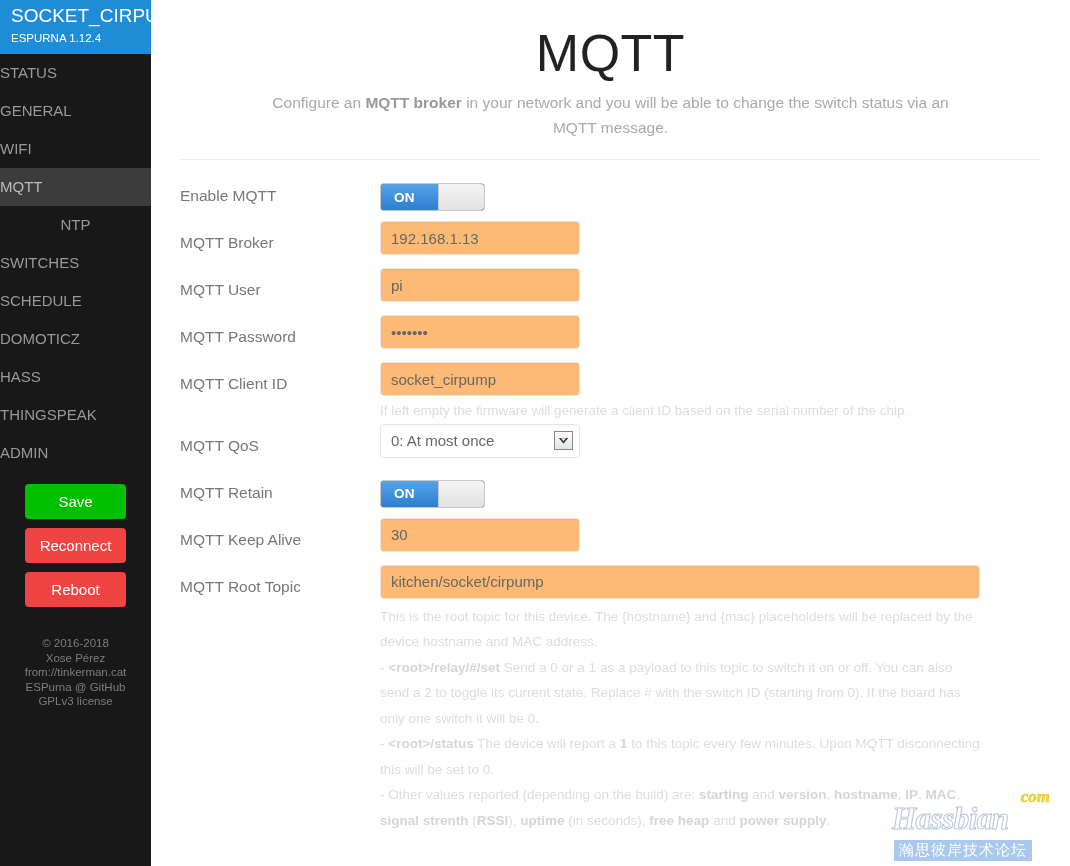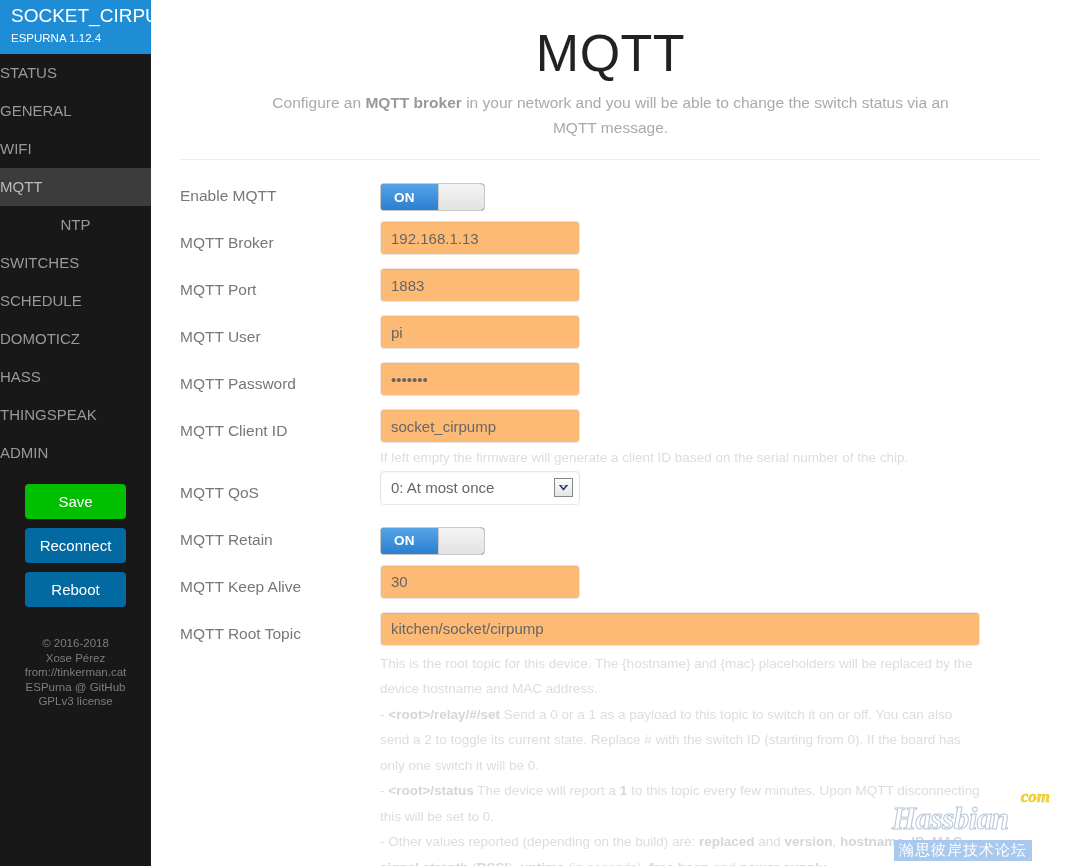--- a/index.html
+++ b/index.html
@@ -330,12 +330,6 @@
         </div>
       </div>
 
-      <div class="row">
-        <div class="row-label">MQTT Port</div>
-        <div class="row-ctl">
-          <input class="tinput" type="text" value="1883" style="">
-        </div>
-      </div>
 
       <div class="row">
         <div class="row-label">MQTT User</div>

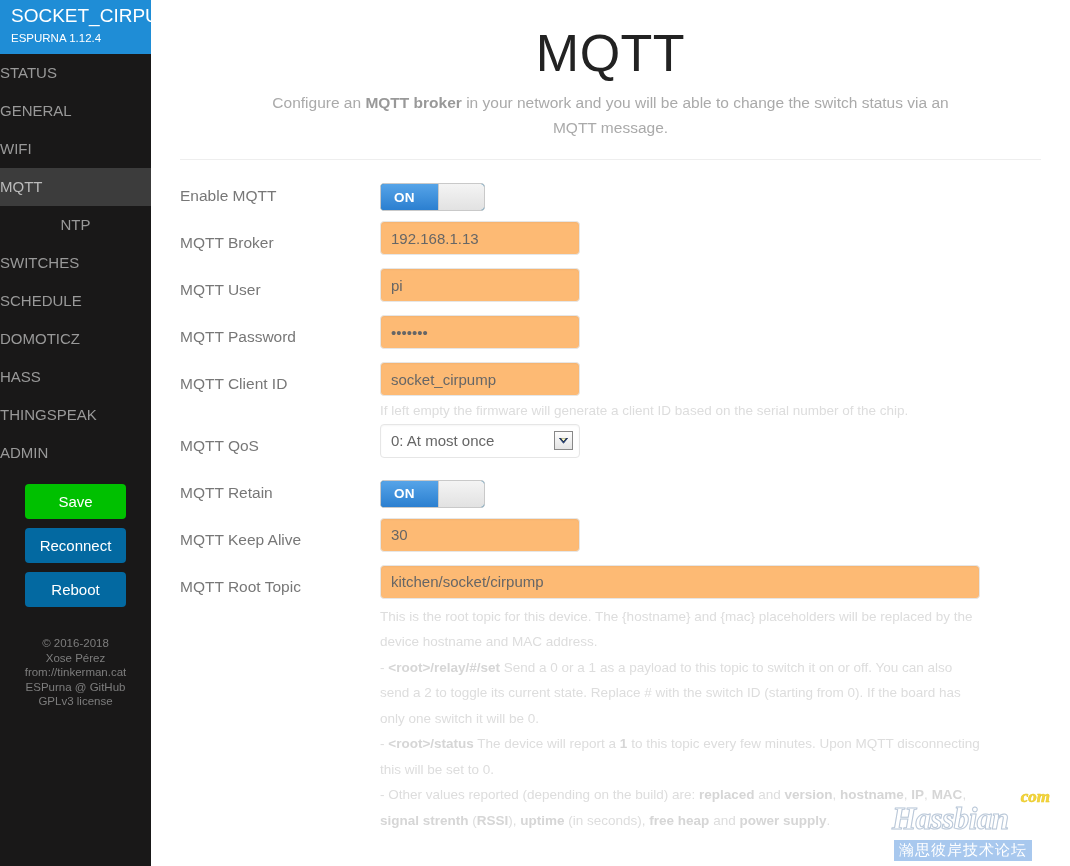--- a/index.html
+++ b/index.html
@@ -59,7 +59,7 @@
     padding: 0;
   }
   .btn-save { background: #00c000; }
-  .btn-red { background: #0369a1; }
+  .btn-red { background: #ef4444; }
 
   .footer {
     margin-top: 20px;

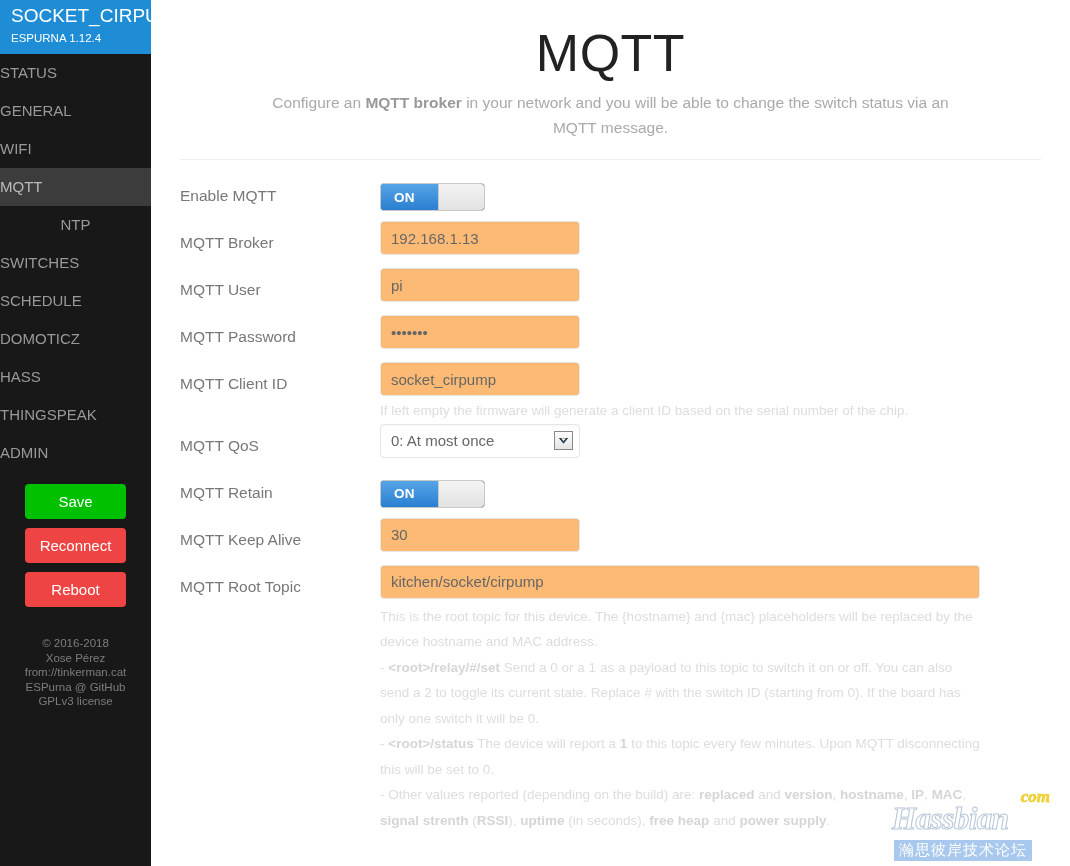--- a/index.html
+++ b/index.html
@@ -395,7 +395,7 @@
             <p>This is the root topic for this device. The {hostname} and {mac} placeholders will be replaced by the device hostname and MAC address.</p>
             <p><span>- </span><b>&lt;root&gt;/relay/#/set</b><span> Send a 0 or a 1 as a payload to this topic to switch it on or off. You can also send a 2 to toggle its current state. Replace # with the switch ID (starting from 0). If the board has only one switch it will be 0.</span></p>
             <p><span>- </span><b>&lt;root&gt;/status</b><span> The device will report a </span><b>1</b><span> to this topic every few minutes. Upon MQTT disconnecting this will be set to 0.</span></p>
-            <p><span>- Other values reported (depending on the build) are: </span><b>replaced</b><span> and </span><b>version</b><span>, </span><b>hostname</b><span>, </span><b>IP</b><span>, </span><b>MAC</b><span>, </span><b>signal strenth</b><span> (</span><b>RSSI</b><span>), </span><b>uptime</b><span> (in seconds), </span><b>free heap</b><span> and </span><b>power supply</b><span>.</span></p>
+            <p><span>- Other values reported (depending on the build) are: </span><b>starting</b><span> and </span><b>version</b><span>, </span><b>hostname</b><span>, </span><b>IP</b><span>, </span><b>MAC</b><span>, </span><b>signal strenth</b><span> (</span><b>RSSI</b><span>), </span><b>uptime</b><span> (in seconds), </span><b>free heap</b><span> and </span><b>power supply</b><span>.</span></p>
           </div>
         </div>
       </div>

